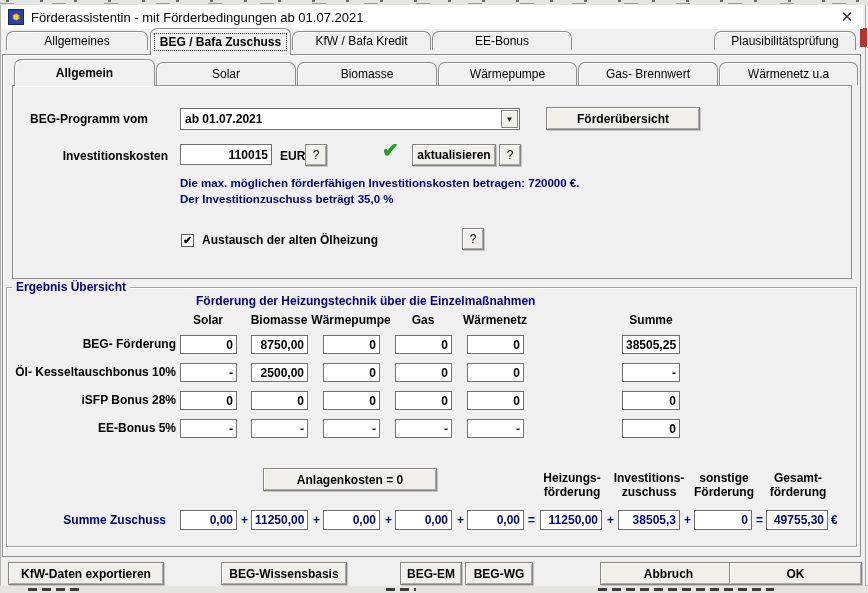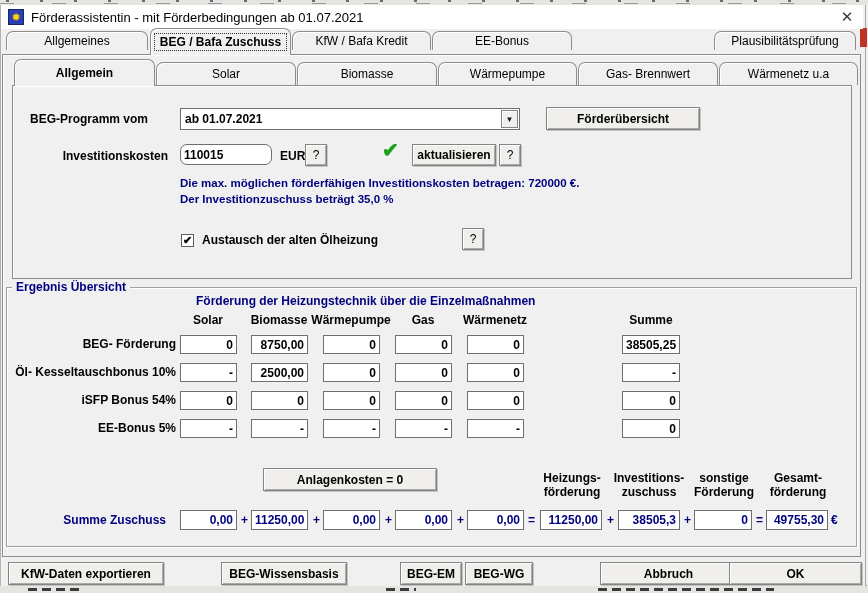--- a/index.html
+++ b/index.html
@@ -55,7 +55,7 @@
   .field{position:absolute;box-sizing:border-box;background:#fff;border:1px solid #6f6f6f;
          font-family:"Liberation Sans",sans-serif;font-weight:bold;font-size:12px;color:#000;
          text-align:right;padding:0 3px;z-index:6;}
-  .field.left{text-align:left;border-radius:7px;}
+  .field.left{text-align:right;}
   .field.navy-val{color:#000080;}
   input.field{outline:none;}
 

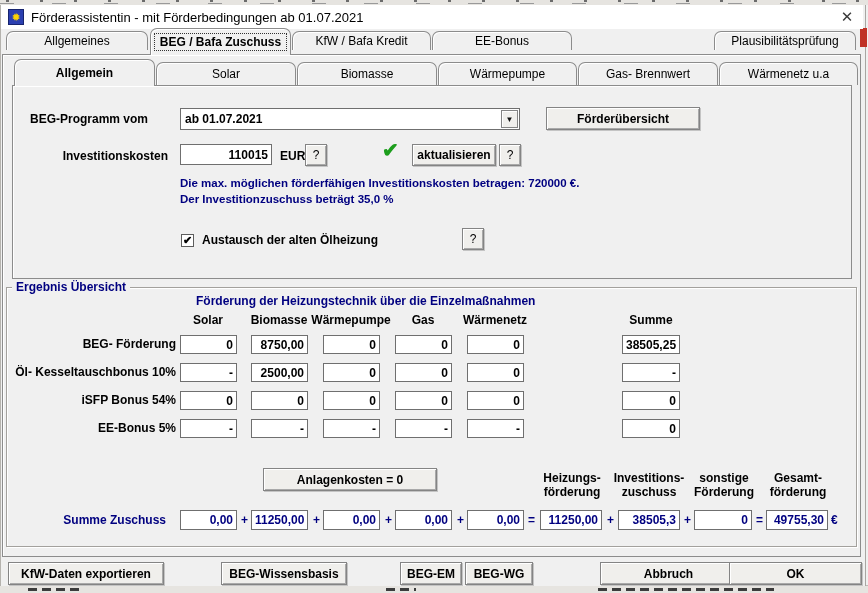--- a/index.html
+++ b/index.html
@@ -199,7 +199,7 @@
   <input class="field" readonly="" style="left: 467px; top: 363px; width: 57px; height: 19px;" value="0">
   <input class="field" readonly="" style="left: 622px; top: 363px; width: 58px; height: 19px;" value="-">
 
-  <span class="rowlbl" style="top:393px;">iSFP Bonus 54%</span>
+  <span class="rowlbl" style="top:393px;">iSFP Bonus 28%</span>
   <input class="field" readonly="" style="left: 180px; top: 391px; width: 57px; height: 19px;" value="0">
   <input class="field" readonly="" style="left: 251px; top: 391px; width: 57px; height: 19px;" value="0">
   <input class="field" readonly="" style="left: 323px; top: 391px; width: 57px; height: 19px;" value="0">

